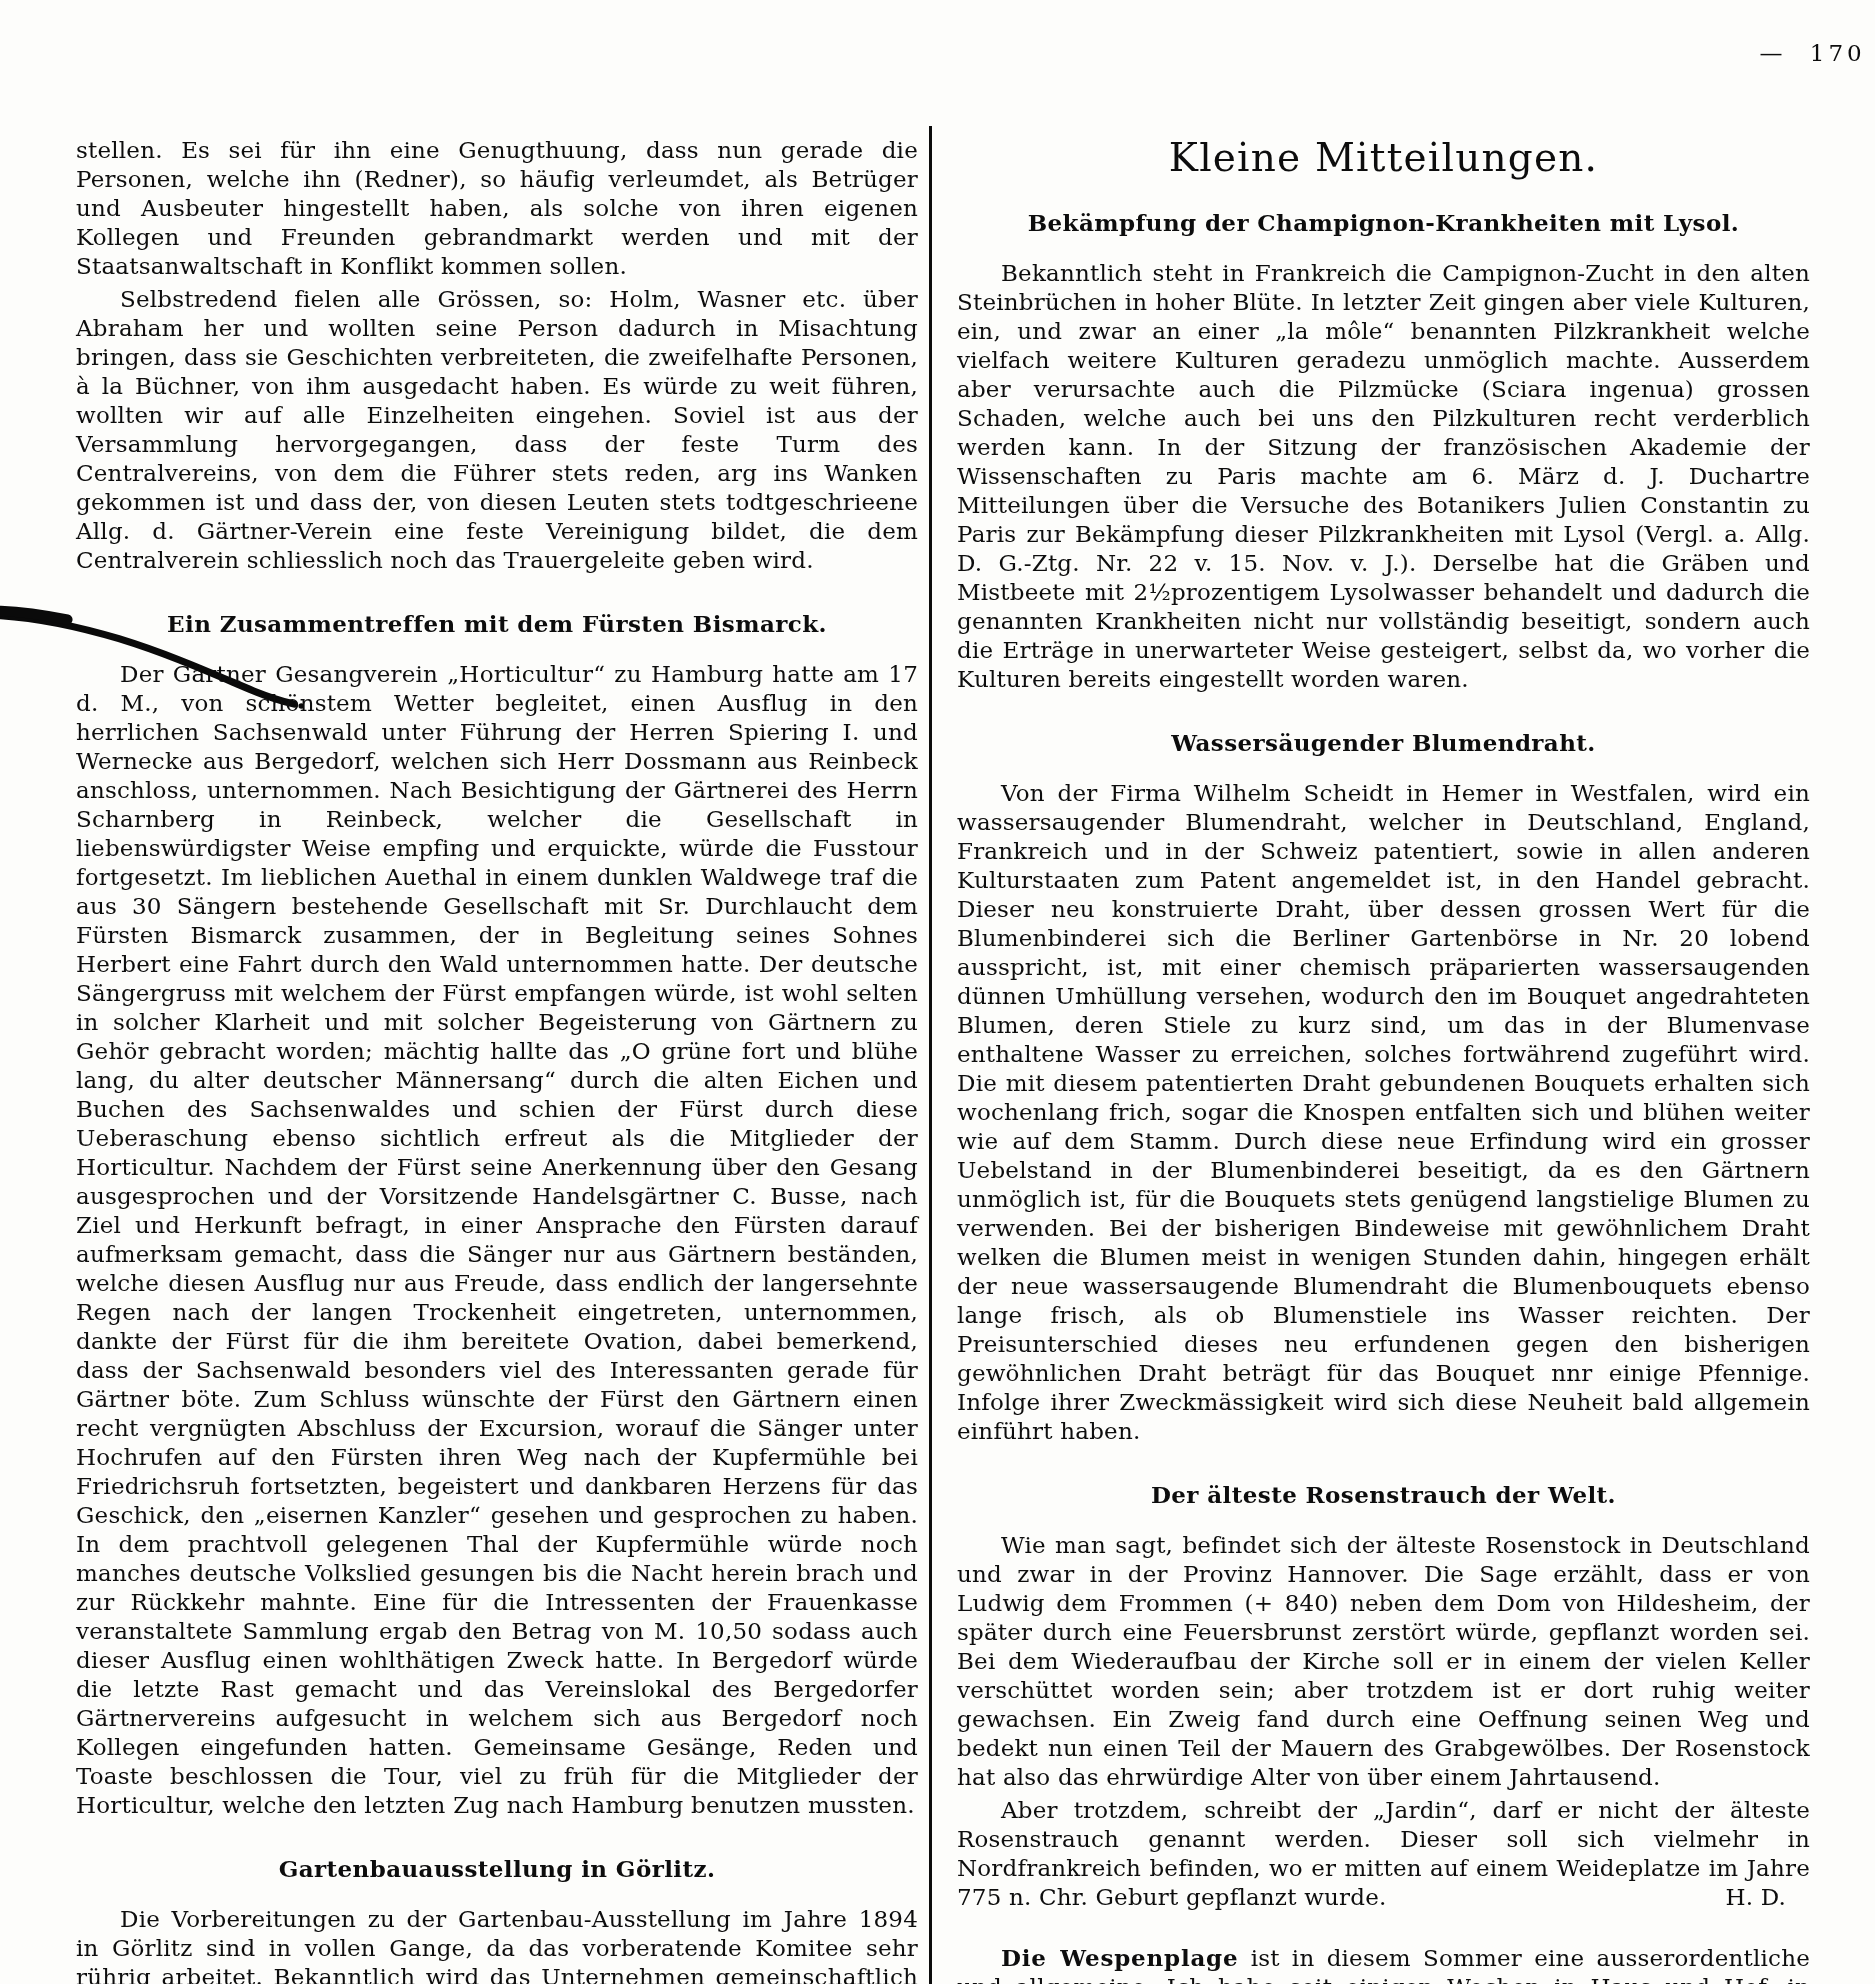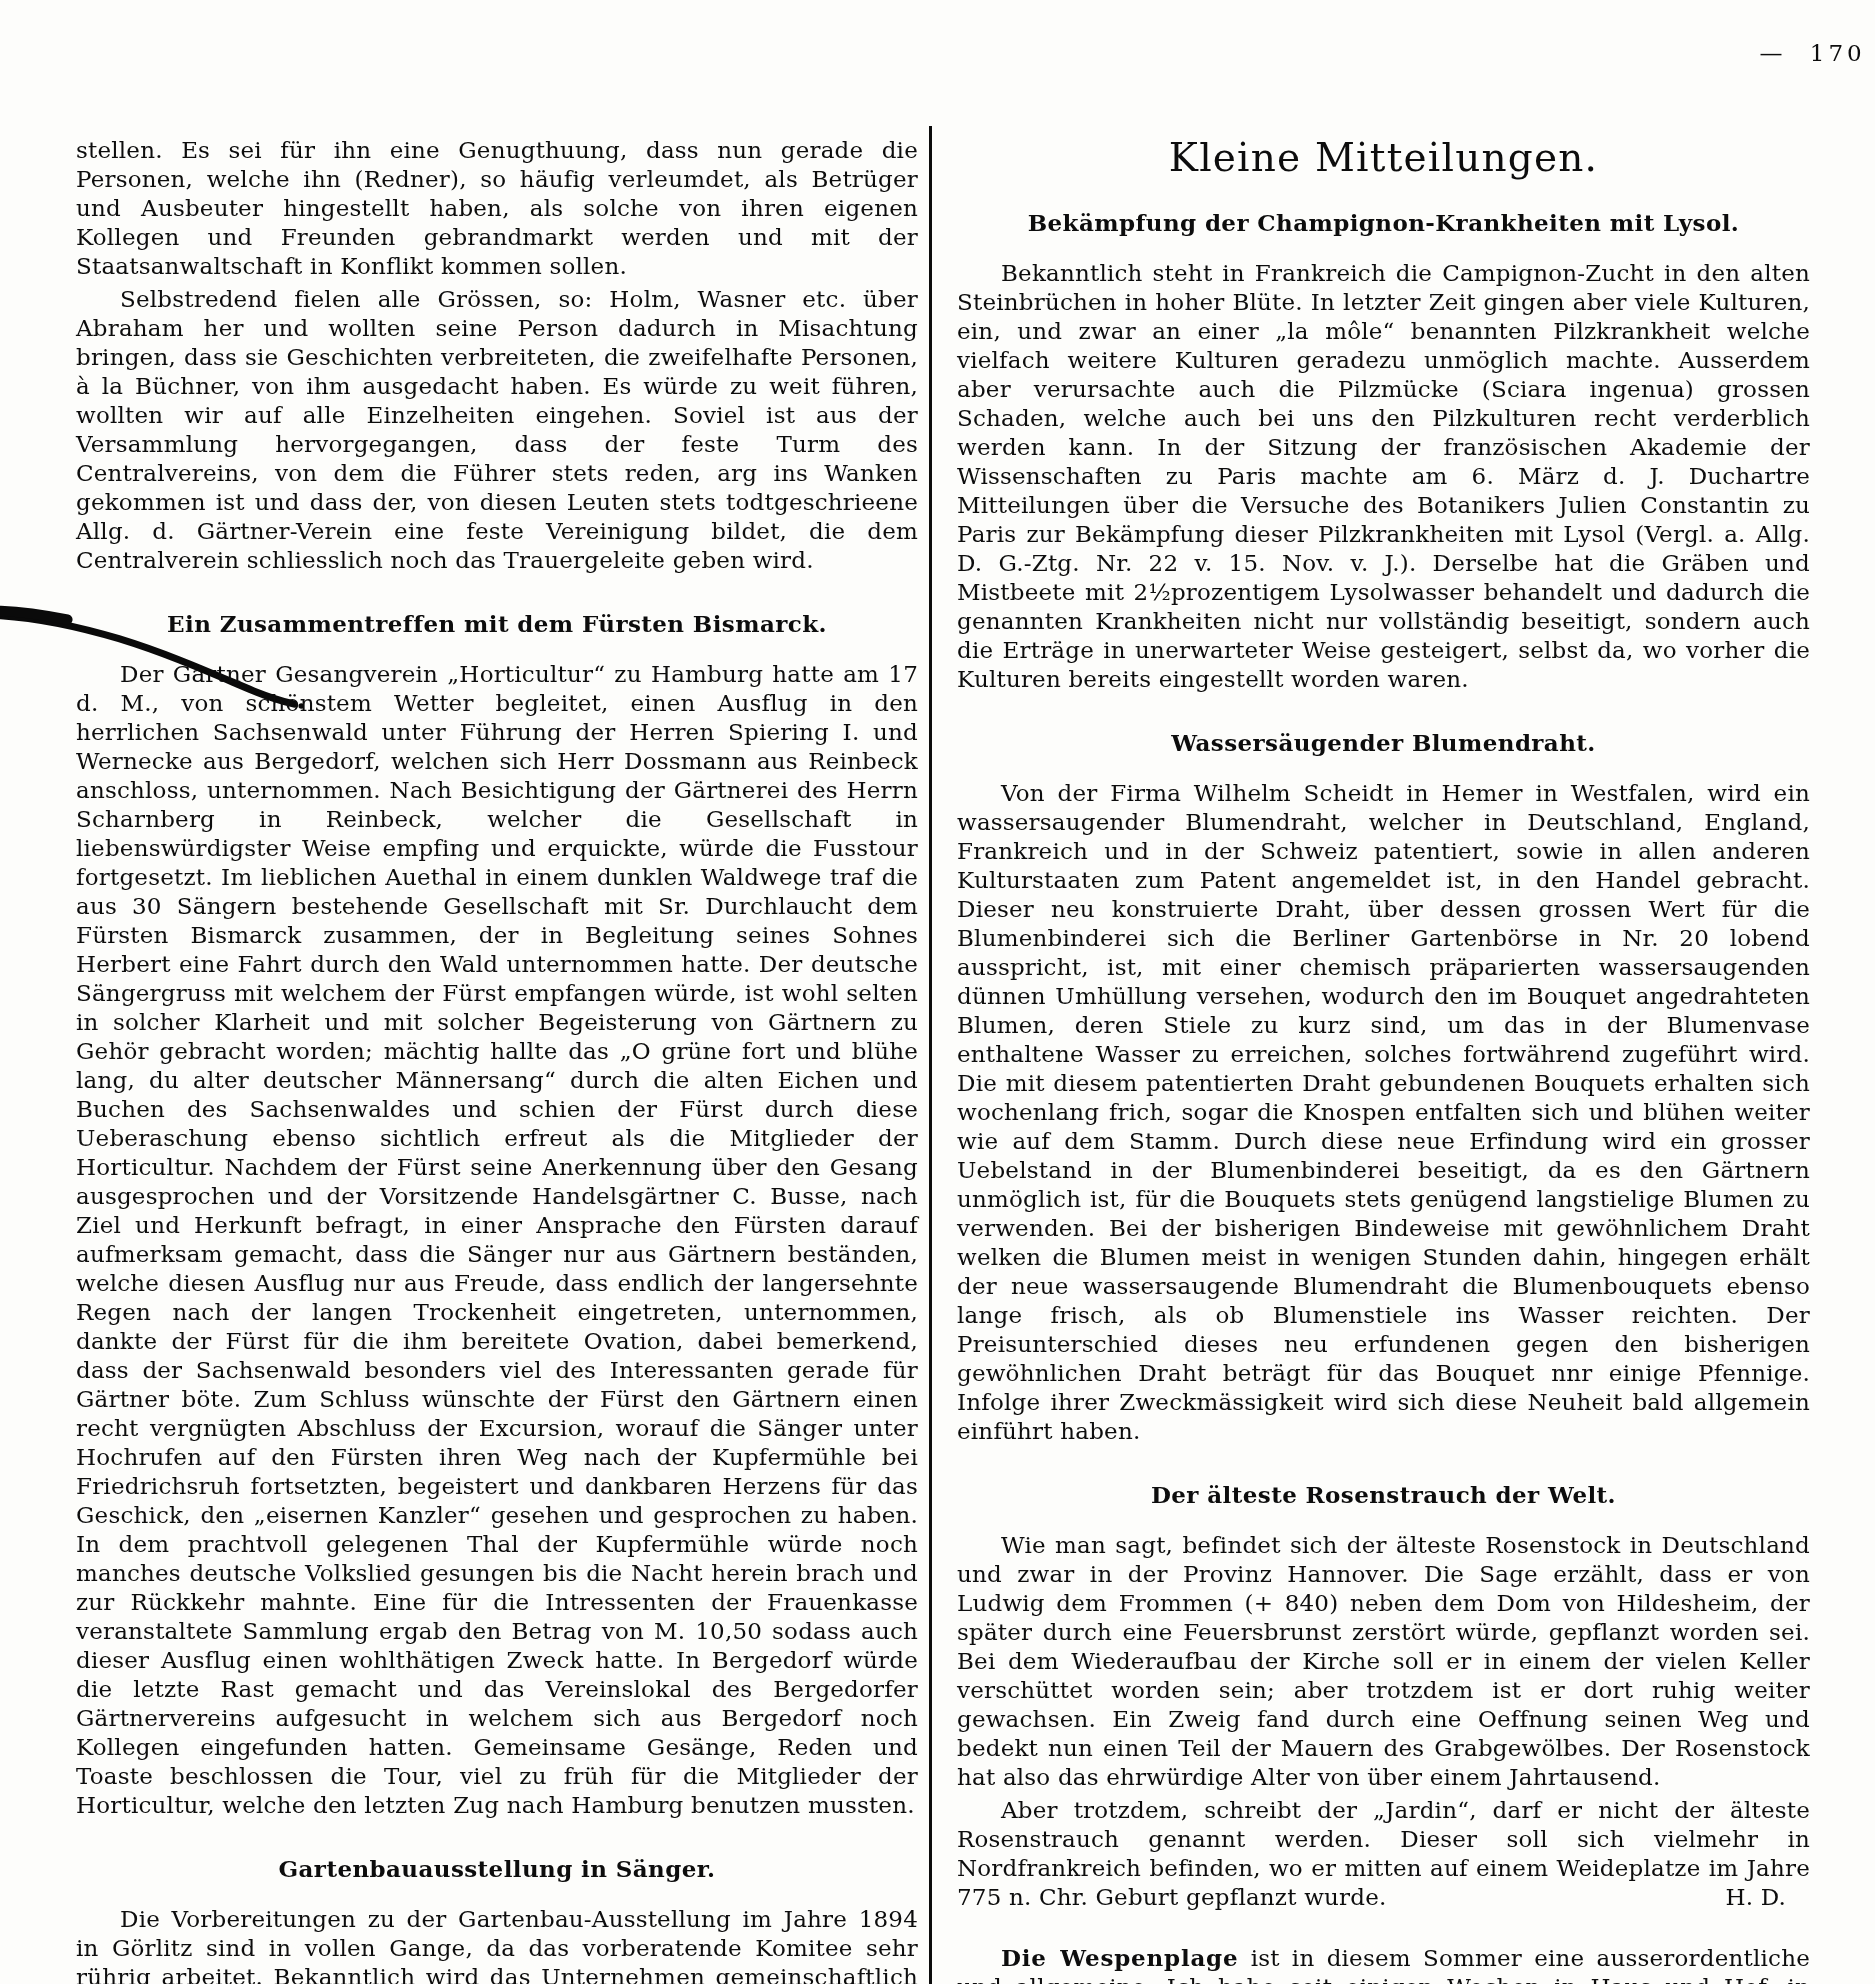--- a/index.html
+++ b/index.html
@@ -59,7 +59,7 @@
   <h2 class="article-title">Ein Zusammentreffen mit dem Fürsten Bismarck.</h2>
   <p>Der Gärtner Gesangverein „Horticultur“ zu Hamburg hatte am 17 d. M., von schönstem Wetter begleitet, einen Ausflug in den herrlichen Sachsenwald unter Führung der Herren Spiering I. und Wernecke aus Bergedorf, welchen sich Herr Dossmann aus Reinbeck anschloss, unternommen. Nach Besichtigung der Gärtnerei des Herrn Scharnberg in Reinbeck, welcher die Gesellschaft in liebenswürdigster Weise empfing und erquickte, würde die Fusstour fortgesetzt. Im lieblichen Auethal in einem dunklen Waldwege traf die aus 30 Sängern bestehende Gesellschaft mit Sr. Durchlaucht dem Fürsten Bismarck zusammen, der in Begleitung seines Sohnes Herbert eine Fahrt durch den Wald unternommen hatte. Der deutsche Sängergruss mit welchem der Fürst empfangen würde, ist wohl selten in solcher Klarheit und mit solcher Begeisterung von Gärtnern zu Gehör gebracht worden; mächtig hallte das „O grüne fort und blühe lang, du alter deutscher Männersang“ durch die alten Eichen und Buchen des Sachsenwaldes und schien der Fürst durch diese Ueberaschung ebenso sichtlich erfreut als die Mitglieder der Horticultur. Nachdem der Fürst seine Anerkennung über den Gesang ausgesprochen und der Vorsitzende Handelsgärtner C. Busse, nach Ziel und Herkunft befragt, in einer Ansprache den Fürsten darauf aufmerksam gemacht, dass die Sänger nur aus Gärtnern beständen, welche diesen Ausflug nur aus Freude, dass endlich der langersehnte Regen nach der langen Trockenheit eingetreten, unternommen, dankte der Fürst für die ihm bereitete Ovation, dabei bemerkend, dass der Sachsenwald besonders viel des Interessanten gerade für Gärtner böte. Zum Schluss wünschte der Fürst den Gärtnern einen recht vergnügten Abschluss der Excursion, worauf die Sänger unter Hochrufen auf den Fürsten ihren Weg nach der Kupfermühle bei Friedrichsruh fortsetzten, begeistert und dankbaren Herzens für das Geschick, den „eisernen Kanzler“ gesehen und gesprochen zu haben. In dem prachtvoll gelegenen Thal der Kupfermühle würde noch manches deutsche Volkslied gesungen bis die Nacht herein brach und zur Rückkehr mahnte. Eine für die Intressenten der Frauenkasse veranstaltete Sammlung ergab den Betrag von M. 10,50 sodass auch dieser Ausflug einen wohlthätigen Zweck hatte. In Bergedorf würde die letzte Rast gemacht und das Vereinslokal des Bergedorfer Gärtnervereins aufgesucht in welchem sich aus Bergedorf noch Kollegen eingefunden hatten. Gemeinsame Gesänge, Reden und Toaste beschlossen die Tour, viel zu früh für die Mitglieder der Horticultur, welche den letzten Zug nach Hamburg benutzen mussten.</p>
 
-  <h2 class="article-title">Gartenbauausstellung in Sänger.</h2>
+  <h2 class="article-title">Gartenbauausstellung in Görlitz.</h2>
   <p>Die Vorbereitungen zu der Gartenbau-Ausstellung im Jahre 1894 in Görlitz sind in vollen Gange, da das vorberatende Komitee sehr rührig arbeitet. Bekanntlich wird das Unternehmen gemeinschaftlich vom Gartenbau-Verein für die Oberlausitz und dem Gärtnerverein, beide in Görlitz, veranstaltet, doch werden als Aussteller nicht nur hiesige Fachleute und Laien, sondern auch die Gärtner der Lausitz und vielleicht auch Spezialisten der weiten Welt herangezogen werden. Die Ausstellung soll Anfang September stattfinden und wird dem Komitee der Platz um die Musikhalle seitens des Magistrats sicher dazu hergegeben werden unter zeitweiser Verlegung der Jugendspiele von jenem Platz, wenn Graf Hocherg, wie ja zu erwarten ist, die Musikhalle zur Mitbewilligung freundlichst überlässt. Mit der Ausstellung wird, wenn die Genehmigung dazu erteilt wird, eine Verlosung stattfinnden. Das Komitee giebt sich der Hoffnung hin, dass das Unternehmen — Görlitz hatte seit 1885 keine grosse Ausstellung mehr — die werkthätigste Unterstützung finden wird; sei es nun dadurch, dass sich Bemittelte an der Aufbringung des Garantiefonds, an Stiftung von Ehrenpreisen beteiligen, oder sei es seitens der Fachleute und der herschaftlichen Gärtnereien durch reichhaltige Ausstellungsveranstaltungen u. a. Der gute Wille der hiesigen Fachleute ist da, sie werden das beste zu bieten suchen; ermuntere man sie durch ein warmes, die Sache förderndes, freundliches Entgegenkommen.</p>
 
 </div>

